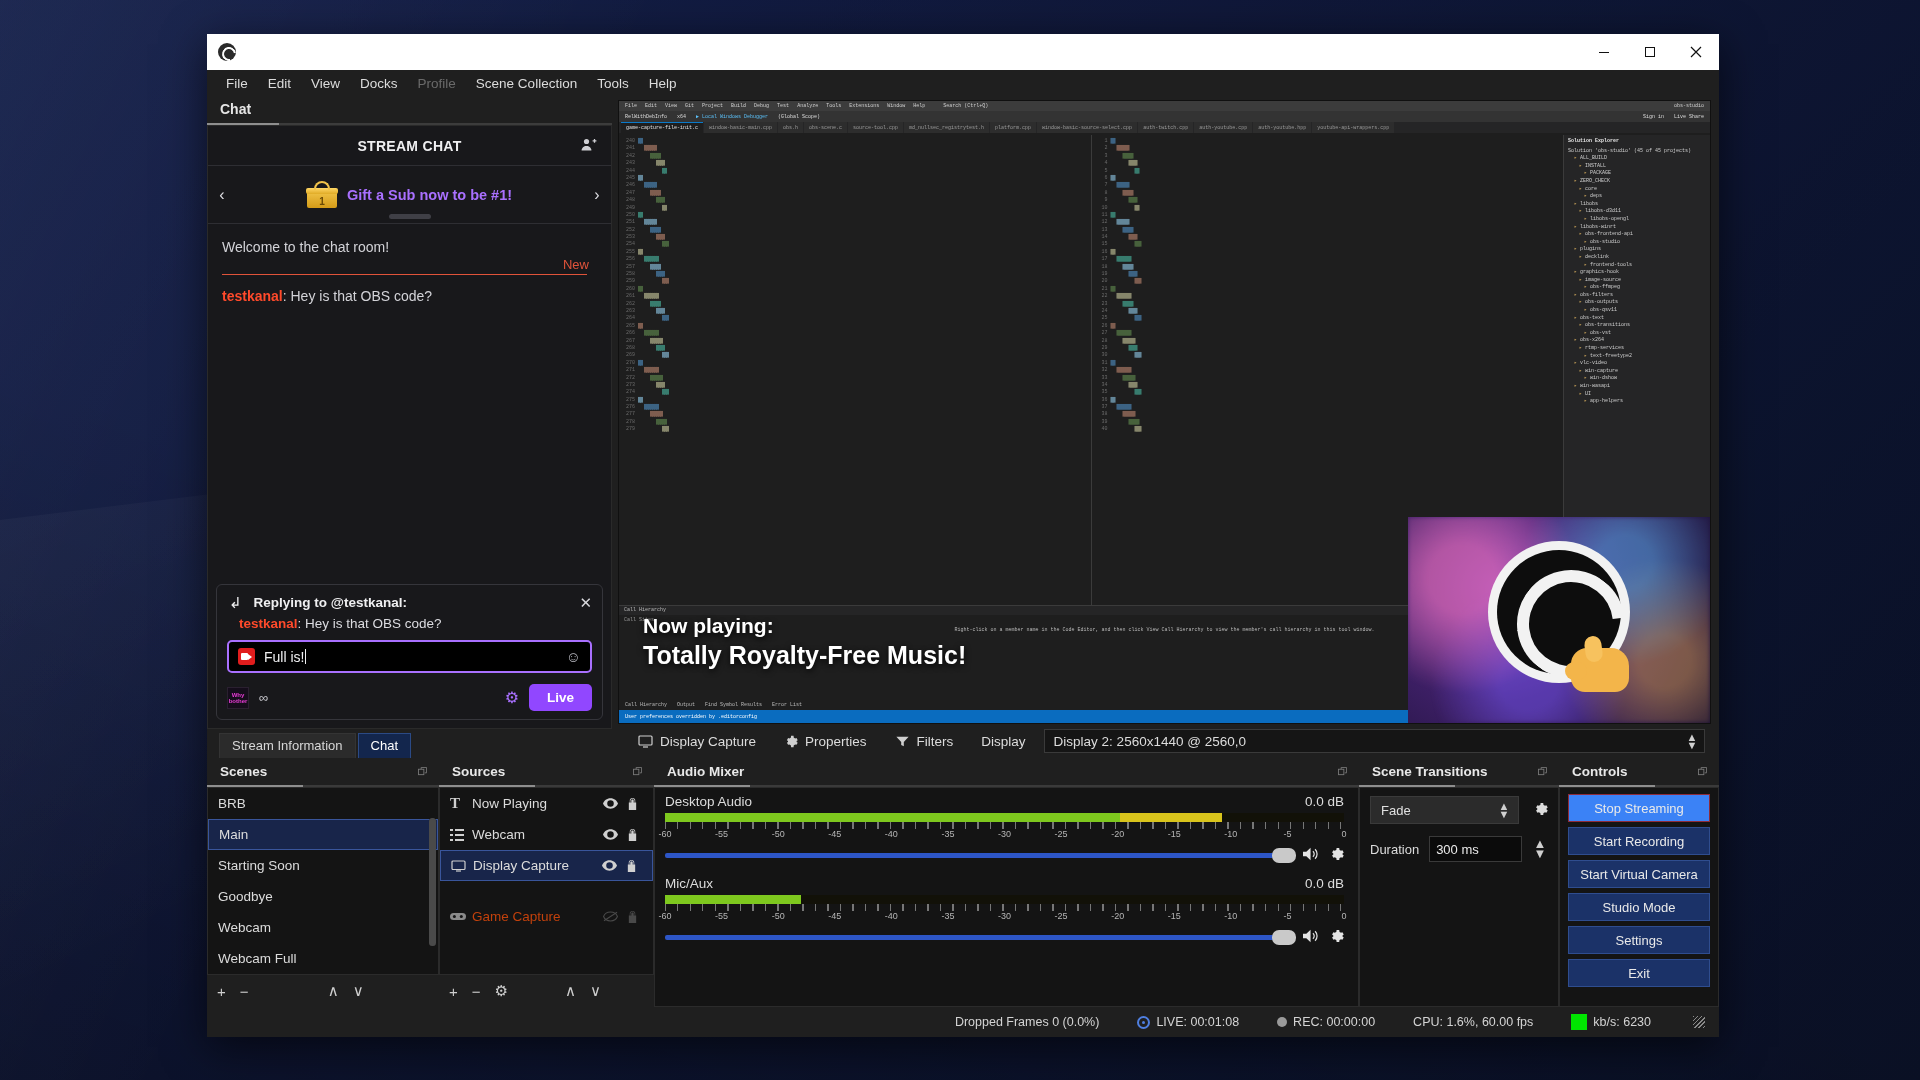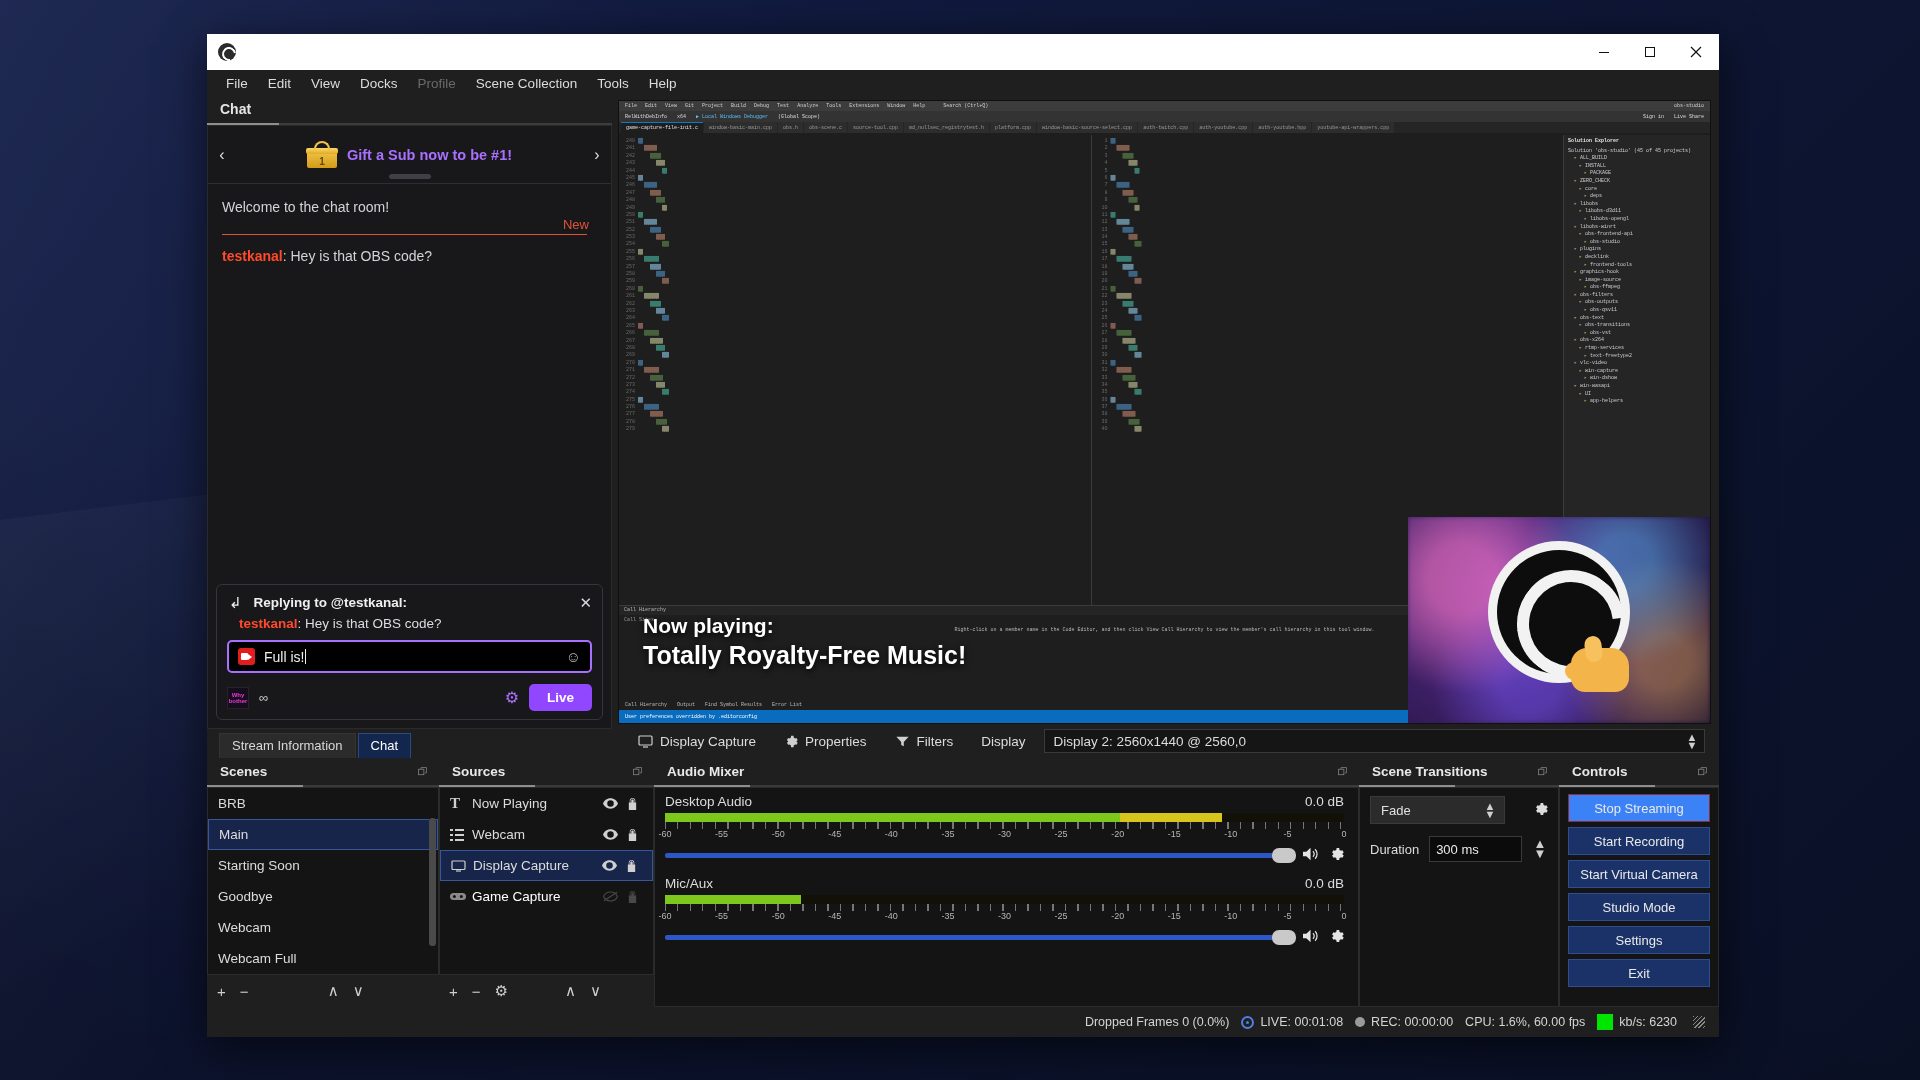--- a/index.html
+++ b/index.html
@@ -365,6 +365,16 @@
       <div class="dock-title">Chat</div>
 
       <div class="chat-dock">
+        <div class="chat-header">
+          <span>STREAM CHAT</span>
+          <span class="people-icon">
+            <svg width="16" height="14" viewBox="0 0 16 14" fill="#cfcfd4">
+              <circle cx="5.5" cy="4" r="2.6"></circle>
+                <path d="M0.6 13c0-2.8 2.2-4.6 4.9-4.6S10.4 10.2 10.4 13z"></path>
+              <path d="M11.6 3.4h3.8M13.5 1.5v3.8" stroke="#cfcfd4" stroke-width="1.3" fill="none"></path>
+            </svg>
+          </span>
+        </div>
 
         <div class="promo-bar">
           <div class="promo-arrow">‹</div>

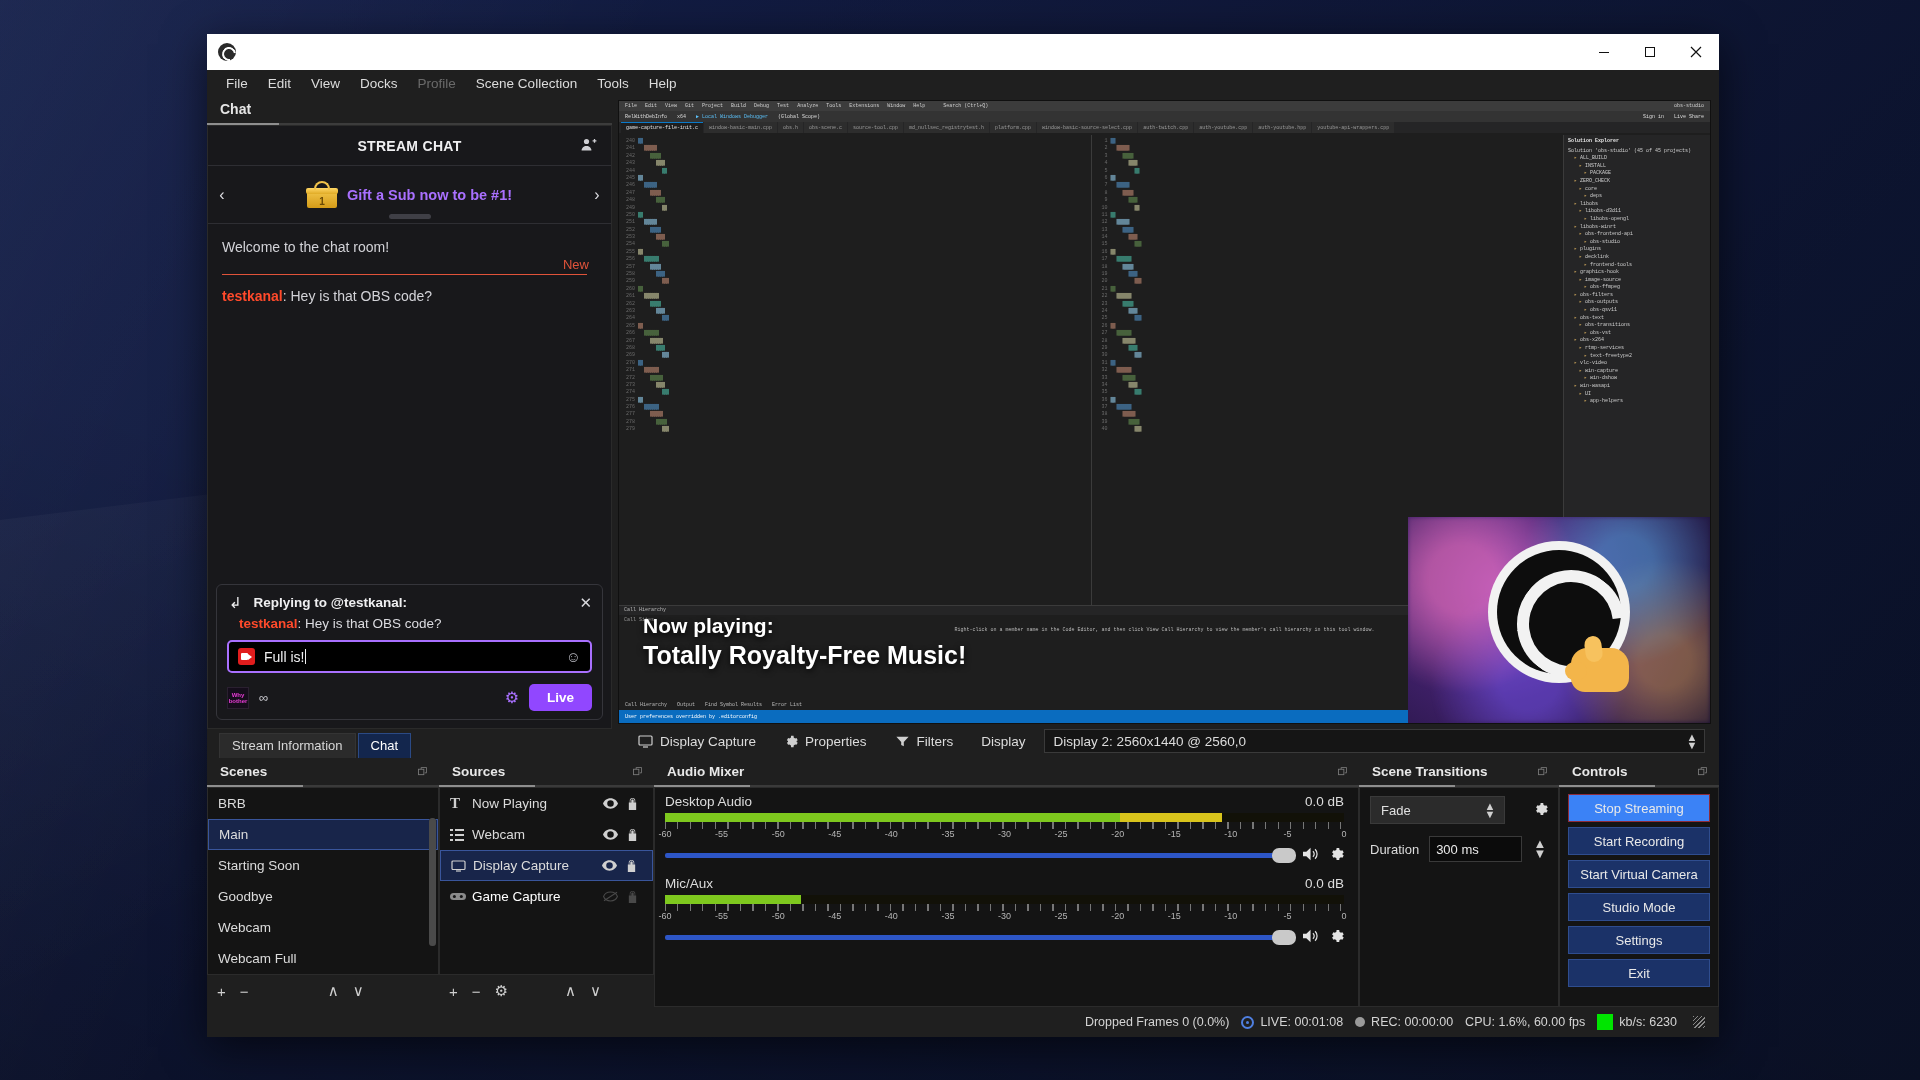--- a/index.html
+++ b/index.html
@@ -1298,7 +1298,7 @@
         </span>
       </div>
       <div class="panel-body tr-body">
-        <div style="display:flex;align-items:center;gap:20px">
+        <div style="display:flex;align-items:center;gap:6px">
           <div class="tr-select" style="flex:1 1 auto">
             <span>Fade</span>
             <span class="sp"></span>

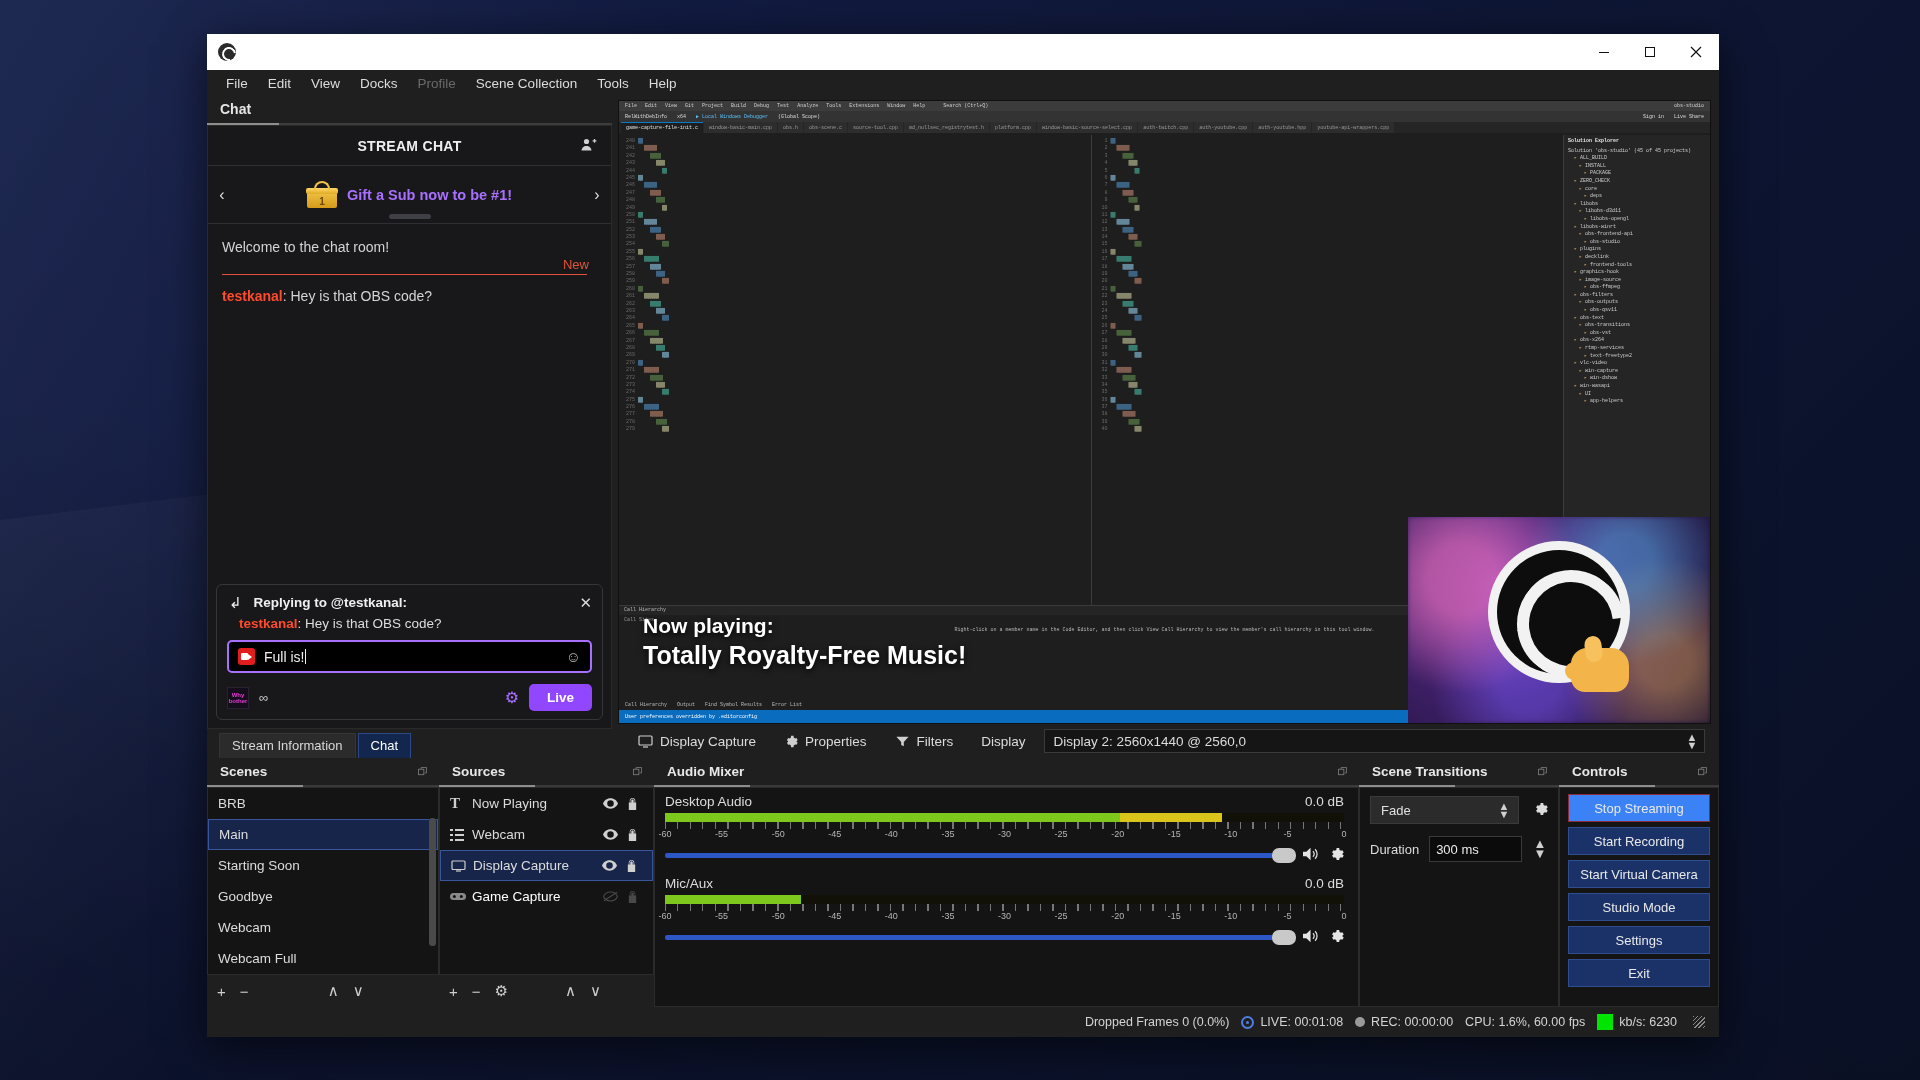--- a/index.html
+++ b/index.html
@@ -189,7 +189,7 @@
     height:31px; display:flex; align-items:center; padding:0 10px; font-size:13.5px; color:#dcdcdc;
   }
   .list-row.selected{ background:#18254a; border:1px solid #39559b;}
-  .list-row.dimmed{ color:#ffffff;}
+  .list-row.dimmed{ color:#c2410c;margin-top:20px;}
   .list-row .ico{ width:22px; flex:0 0 22px; display:flex; align-items:center; color:#cfcfcf;}
   .list-row .nm{ flex:1 1 auto; overflow:hidden; white-space:nowrap; text-overflow:ellipsis;}
   .list-row .eye, .list-row .lock{ width:22px; flex:0 0 22px; display:flex; justify-content:center; color:#d0d0d0;}

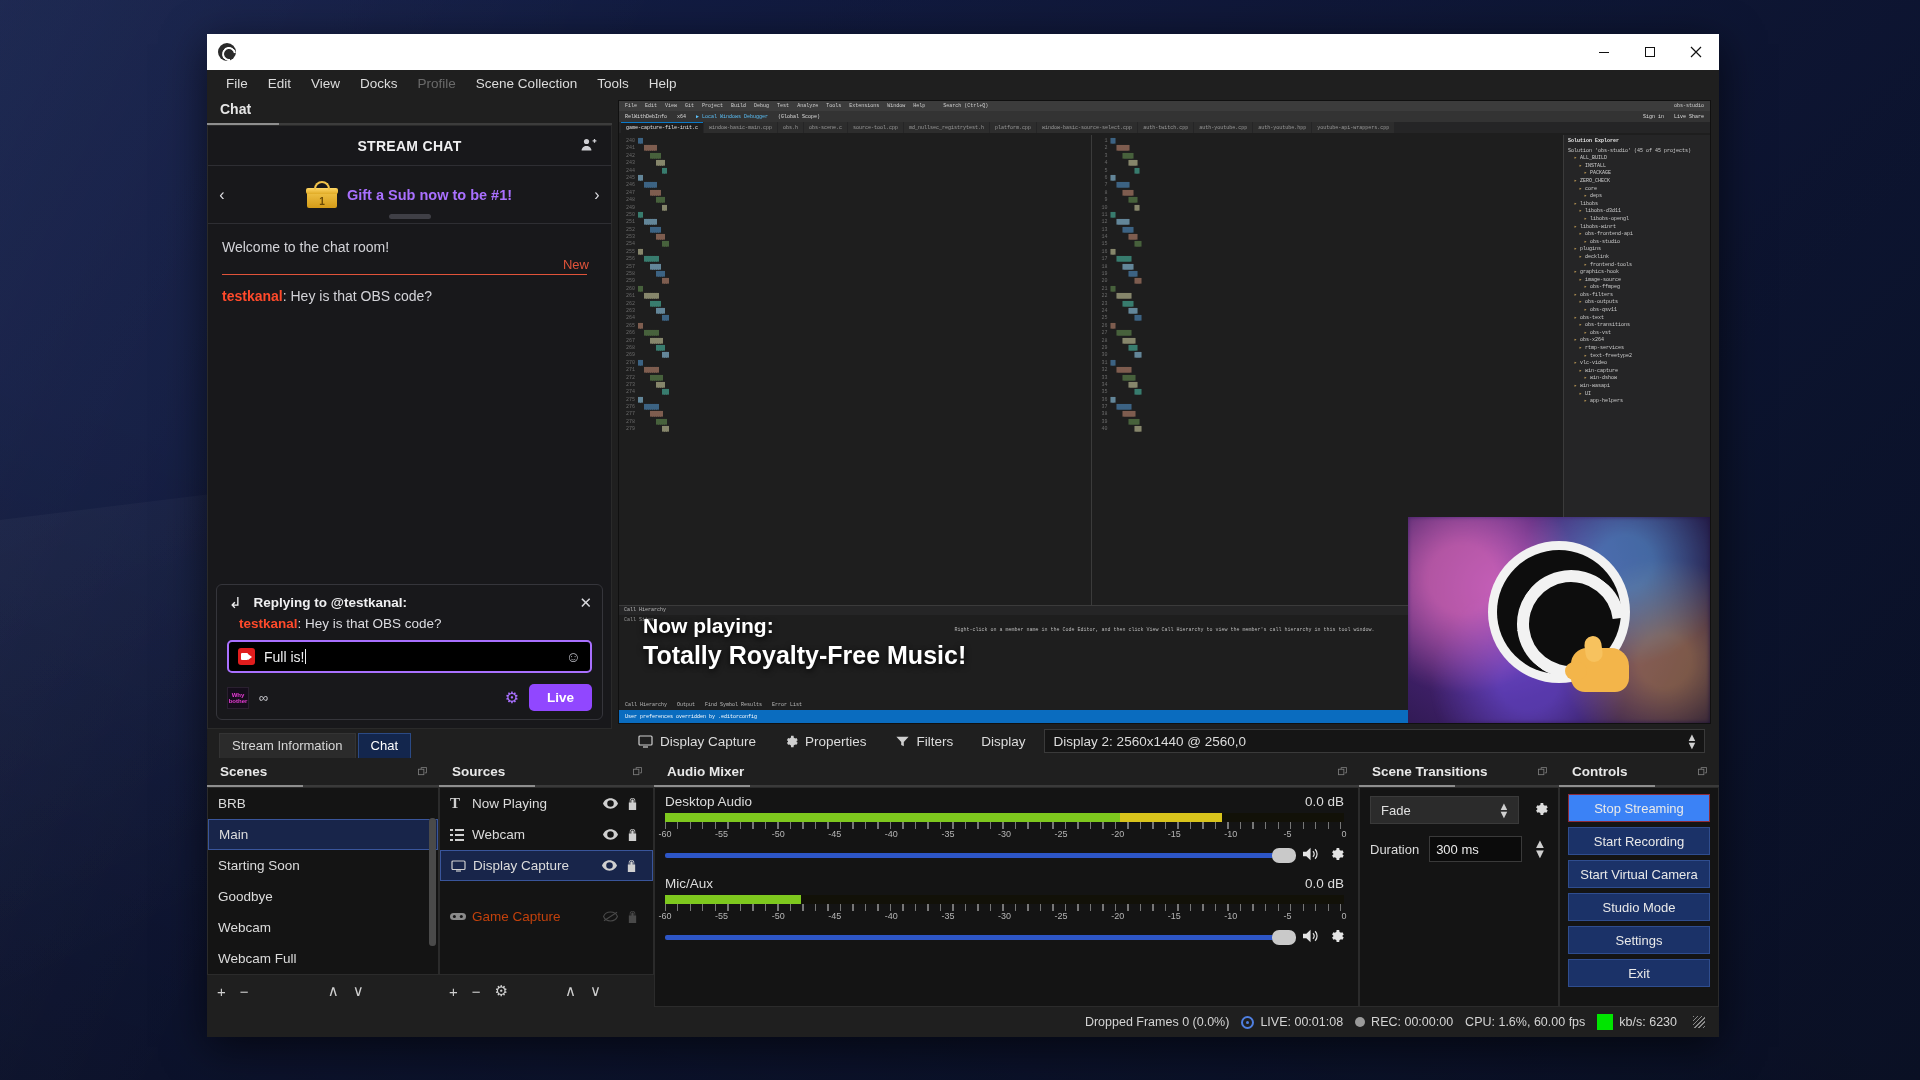--- a/index.html
+++ b/index.html
@@ -245,7 +245,7 @@
 
   
   .statusbar{
-    flex:0 0 30px; display:flex; align-items:center; justify-content:flex-end; gap:12px;
+    flex:0 0 30px; display:flex; align-items:center; justify-content:flex-end; gap:38px;
     padding:0 14px 0 0; background:#1f1f1f; font-size:12.5px; color:#d4d4d4;
   }
   .sb-item{ display:flex; align-items:center; gap:6px;}

